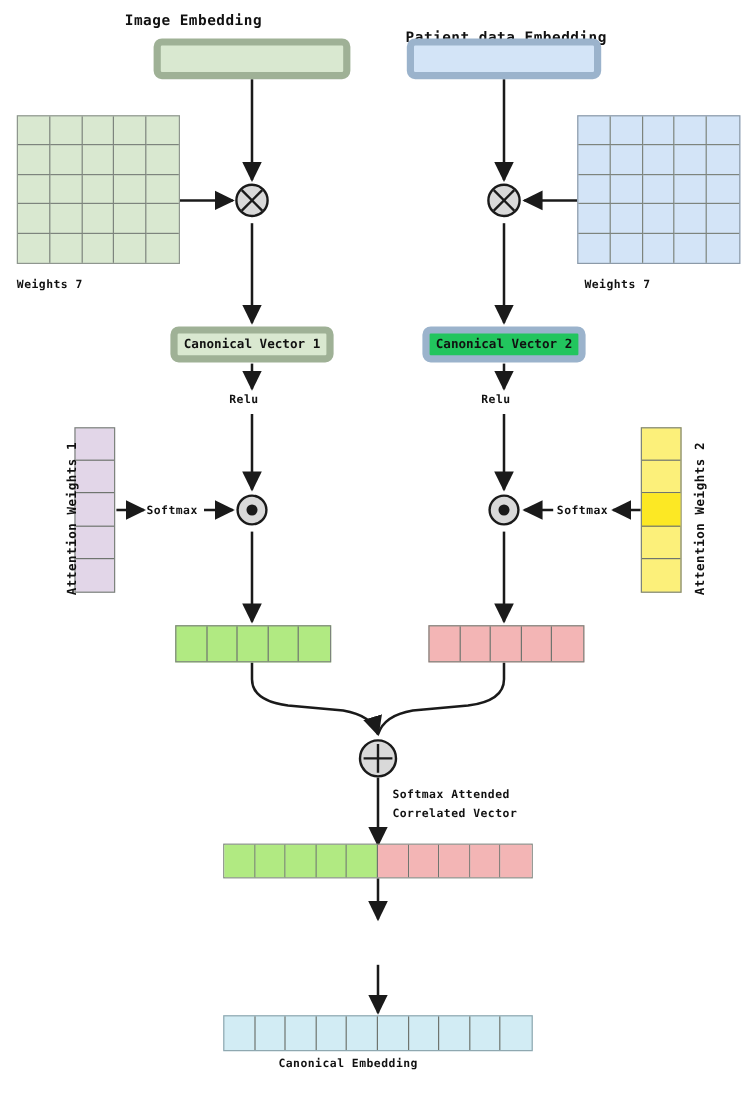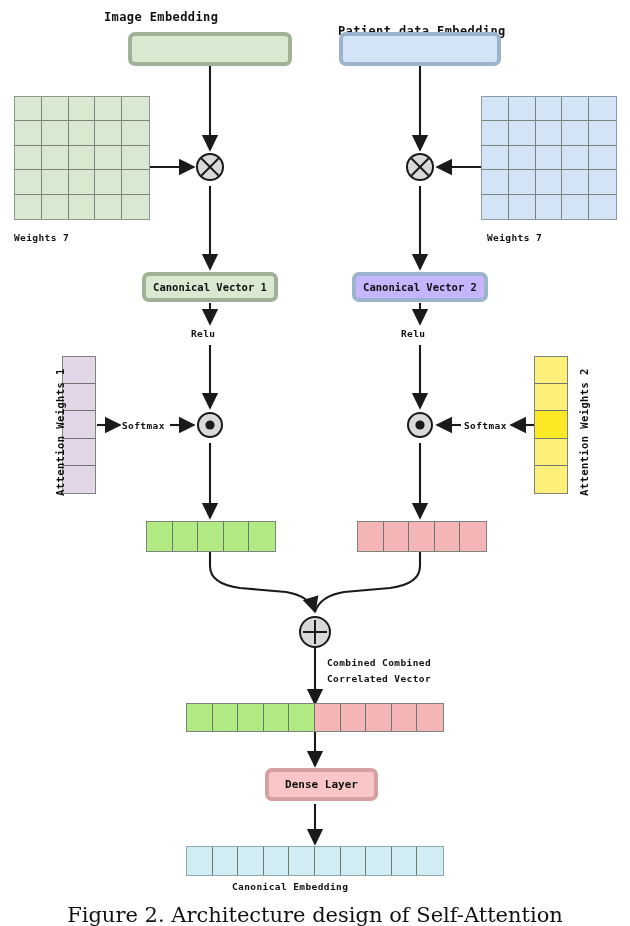--- a/index.html
+++ b/index.html
@@ -28,7 +28,7 @@
   
   .pill{
     box-sizing:border-box;
-    border:4px solid #6d28d9;
+    border:6px solid #6d28d9;
     border-radius:7px;
     display:flex;align-items:center;justify-content:center;
     font-family:"DejaVu Sans Mono","Liberation Mono",monospace;

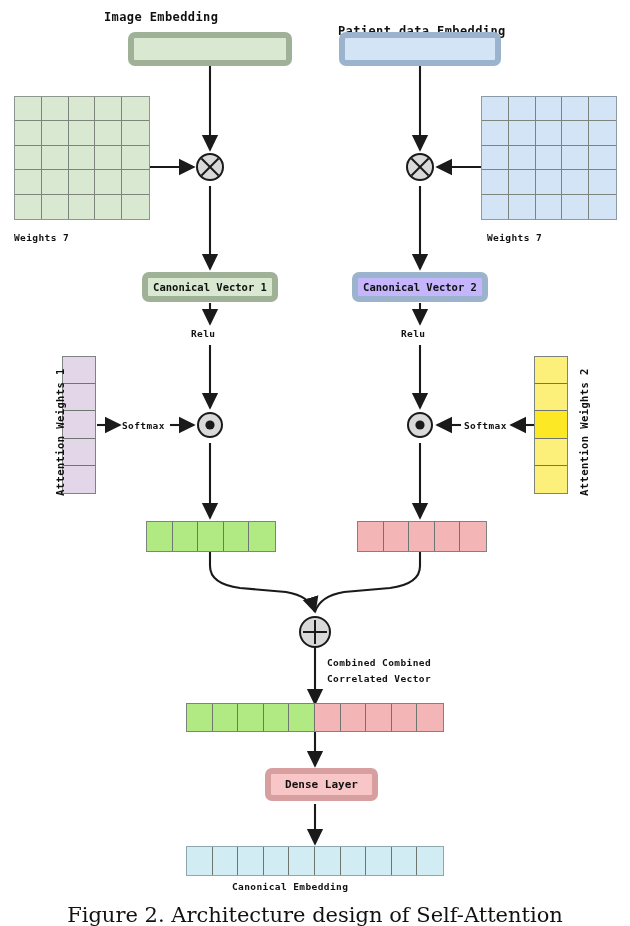--- a/index.html
+++ b/index.html
@@ -244,7 +244,7 @@
     </svg>
   </div>
 
-  <div class="abs pill" style="left:352px;top:272px;width:136px;height:30px;background:#c4b5fd;border-color:#9bb3cc;font-size:10.5px;">
+  <div class="abs pill" style="left:352px;top:272px;width:136px;height:30px;background:#22c55e;border-color:#9bb3cc;font-size:10.5px;">
     <span>Canonical Vector 2</span>
   </div>
 

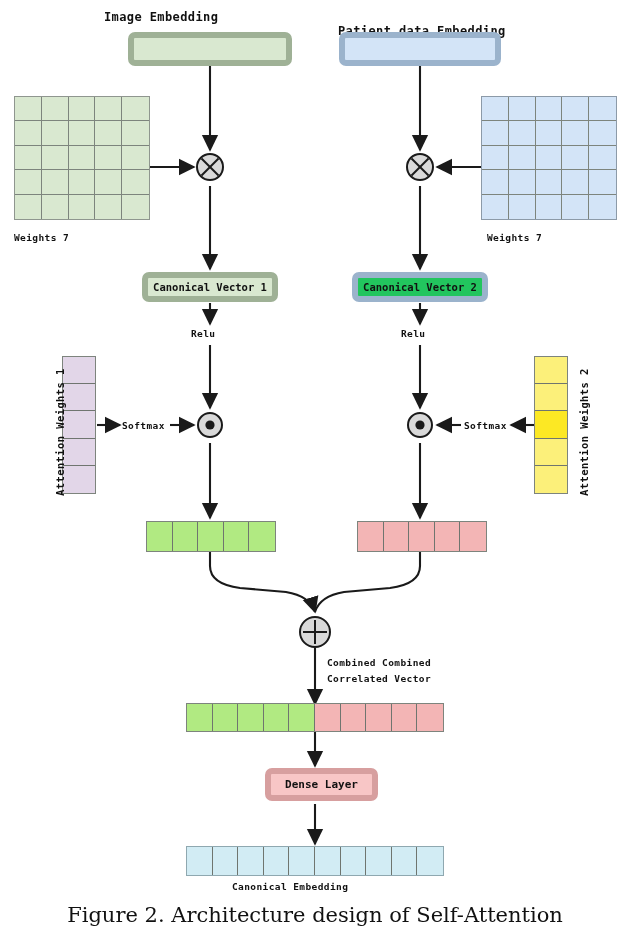--- a/index.html
+++ b/index.html
@@ -282,7 +282,7 @@
     </svg>
   </div>
 
-  <div class="abs lbl lbl-small" style="left:327px;top:657px;">Combined Combined</div>
+  <div class="abs lbl lbl-small" style="left:327px;top:657px;">Softmax Attended</div>
   <div class="abs lbl lbl-small" style="left:327px;top:673px;">Correlated Vector</div>
 
   <div class="abs vecrow" style="left:186px;top:703px;width:258px;height:29px;">

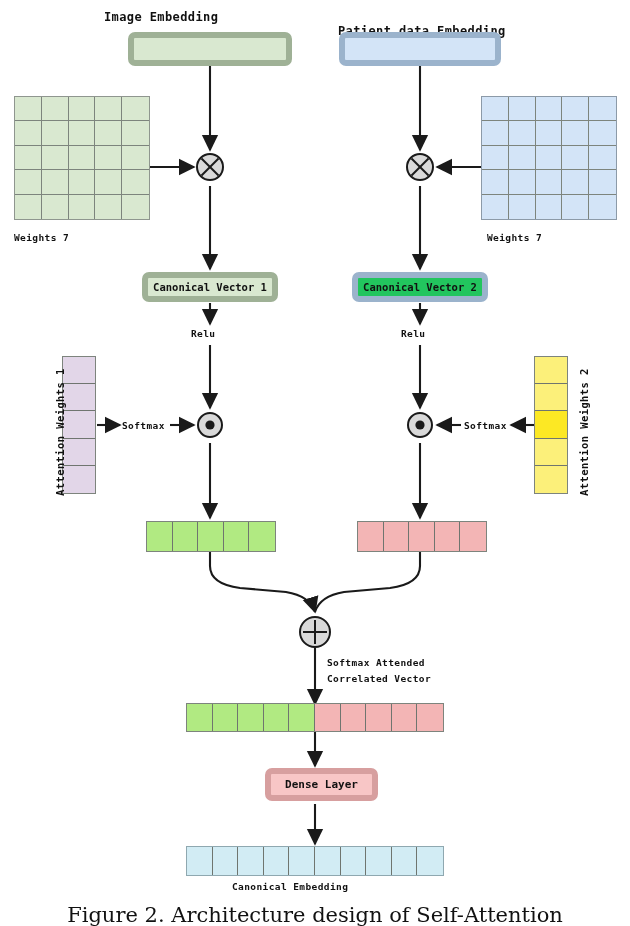--- a/index.html
+++ b/index.html
@@ -298,9 +298,6 @@
     <div class="c" style="width:10%;background:#f3b5b5;"></div>
   </div>
 
-  <div class="abs pill" style="left:265px;top:768px;width:113px;height:33px;background:#f8c6c6;border-color:#d79f9f;font-size:11px;">
-    <span>Dense Layer</span>
-  </div>
 
   <div class="abs vecrow" style="left:186px;top:846px;width:258px;height:30px;background:#d2ecf4;border-color:#8fa8b0;">
     <div class="c" style="width:10%;"></div>

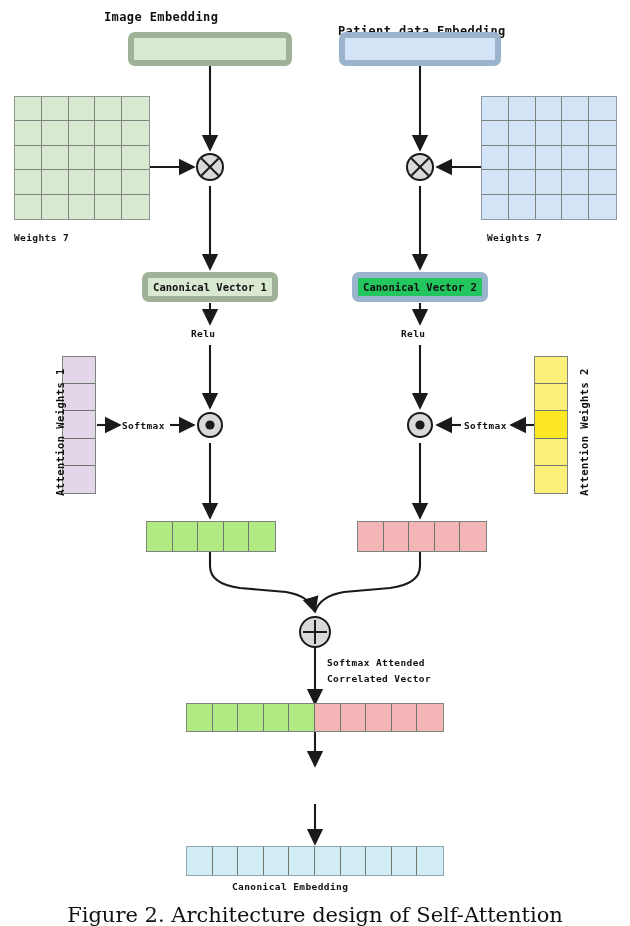--- a/index.html
+++ b/index.html
@@ -314,7 +314,6 @@
 
   <div class="abs lbl lbl-small" style="left:232px;top:881px;">Canonical Embedding</div>
 
-  <div class="caption" style="top:903px;">Figure 2. Architecture design of Self-Attention</div>
 
 </div>
 

